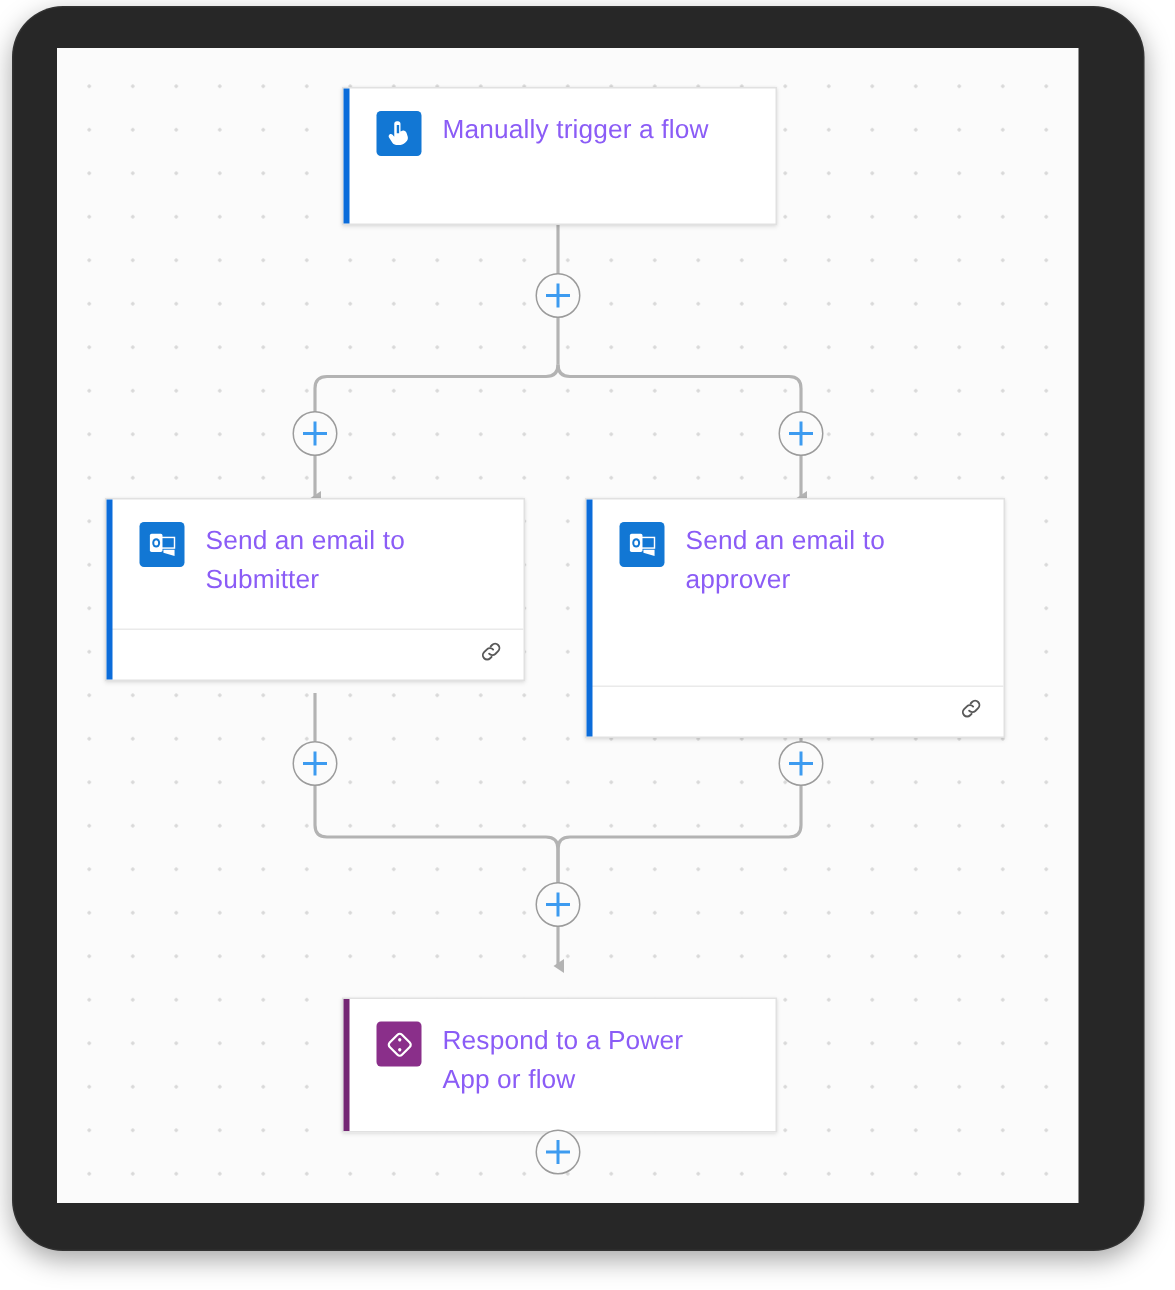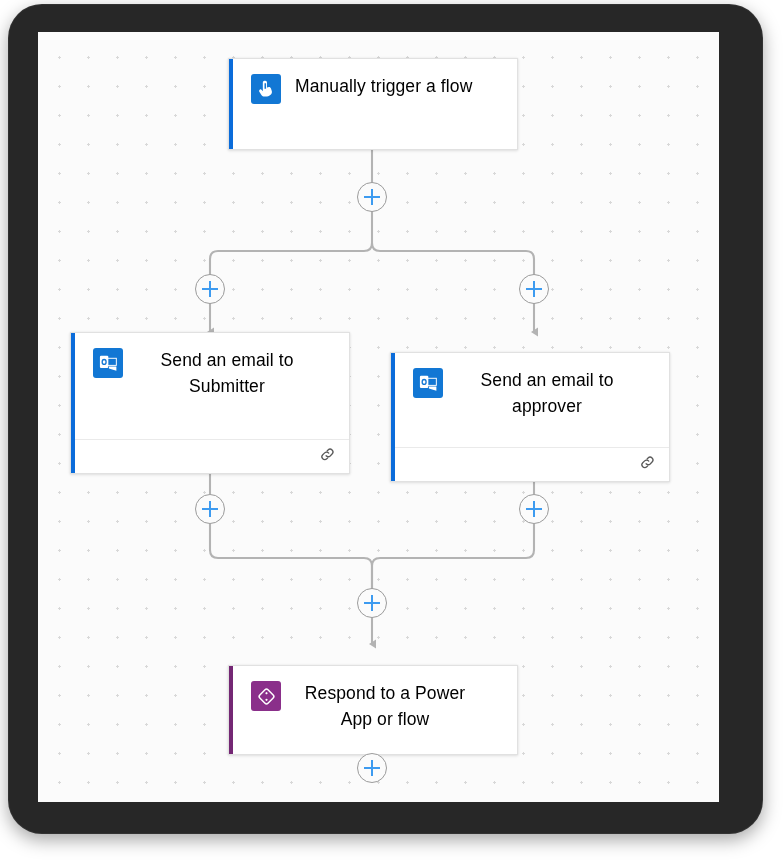--- a/index.html
+++ b/index.html
@@ -104,10 +104,9 @@
     margin-left: 14px;
     font-size: 17.5px;
     line-height: 26px;
-    color: #000000;
+    color: #8b5cf6;
     letter-spacing: 0.1px;
     max-width: 180px;
-    text-align: center;
   }
 
   .card-footer {

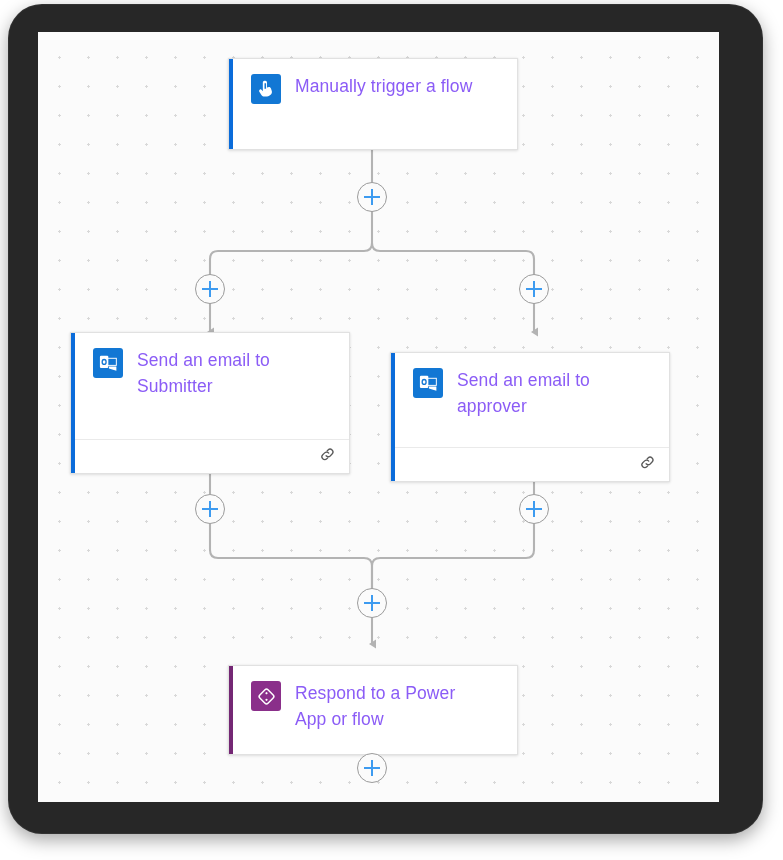--- a/index.html
+++ b/index.html
@@ -189,7 +189,7 @@
     </div>
   </div>
 
-  <div class="card" style="left:32px; top:300px; width:280px; height:142px;gap:37px;">
+  <div class="card" style="left:32px; top:300px; width:280px; height:122px;gap:37px;">
     <span class="card-accent accent-blue"></span>
     <div class="card-head">
       <span class="card-icon icon-blue">

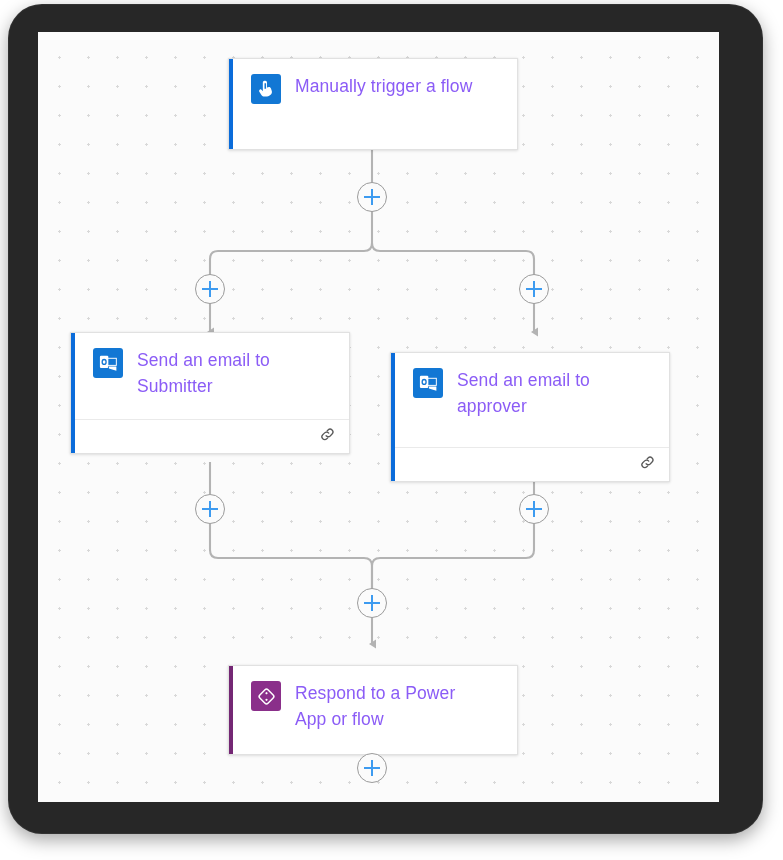--- a/index.html
+++ b/index.html
@@ -216,7 +216,7 @@
     </div>
   </div>
 
-  <div class="card" style="left:352px; top:300px; width:280px; height:130px;margin-top:20px;">
+  <div class="card" style="left:352px; top:300px; width:280px; height:160px;">
     <span class="card-accent accent-blue"></span>
     <div class="card-head">
       <span class="card-icon icon-blue">

